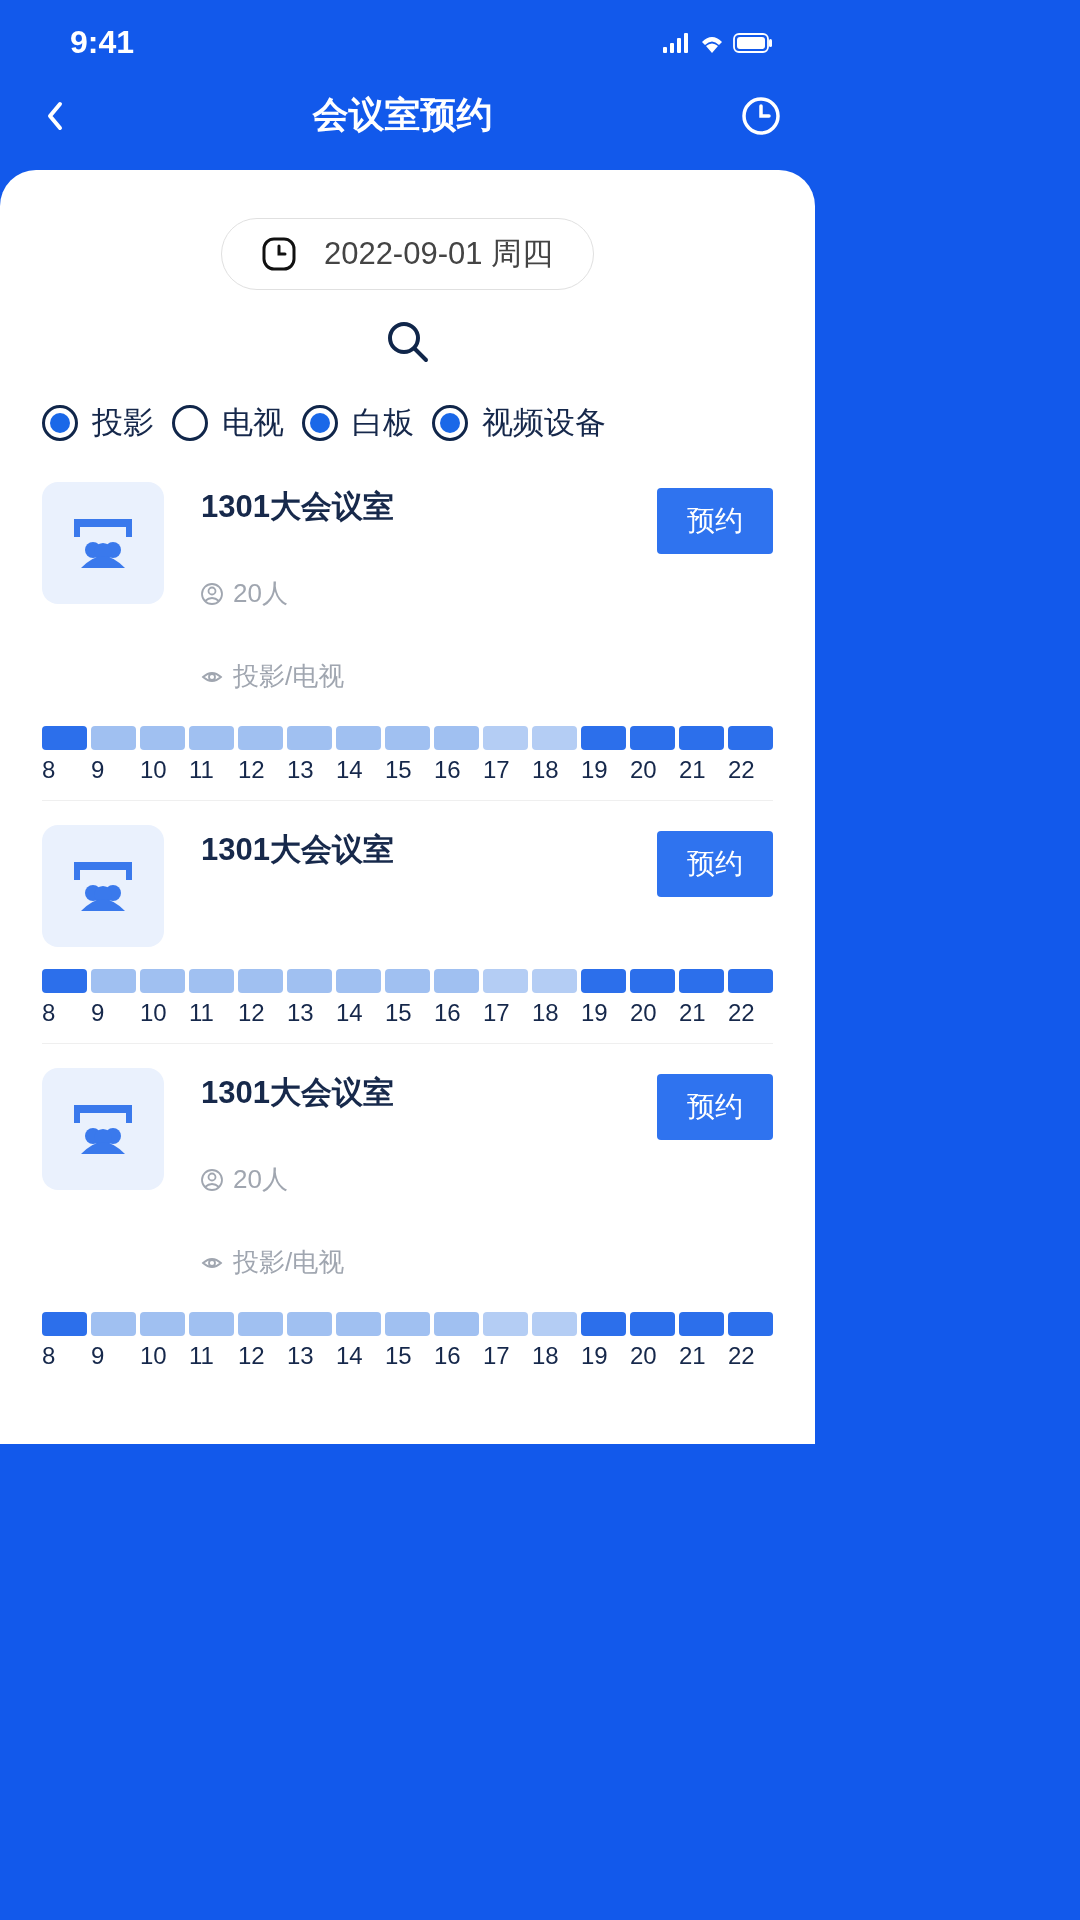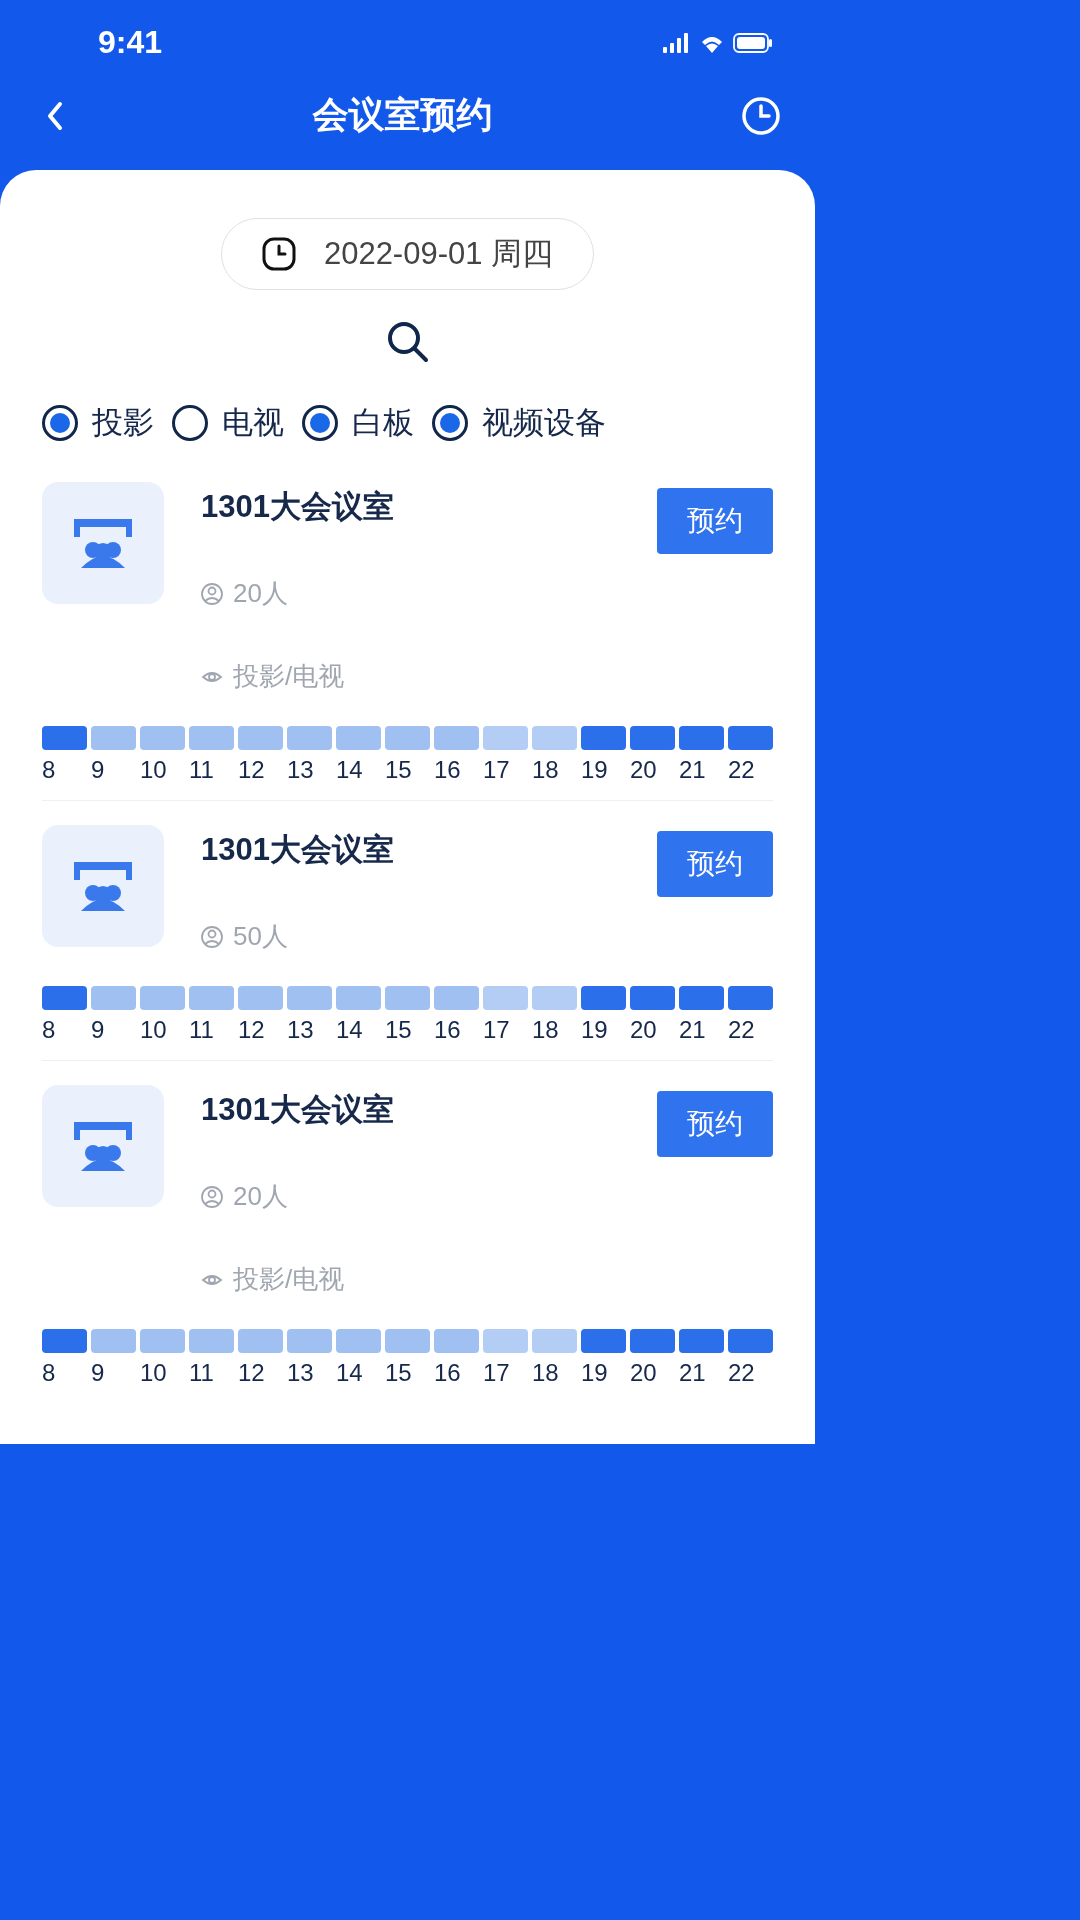--- a/index.html
+++ b/index.html
@@ -20,7 +20,6 @@
       align-items: center;
       padding: 24px 42px 12px 70px;
       color: white;
-      margin-left: 28px;
     }
     .status-time {
       font-size: 32px;

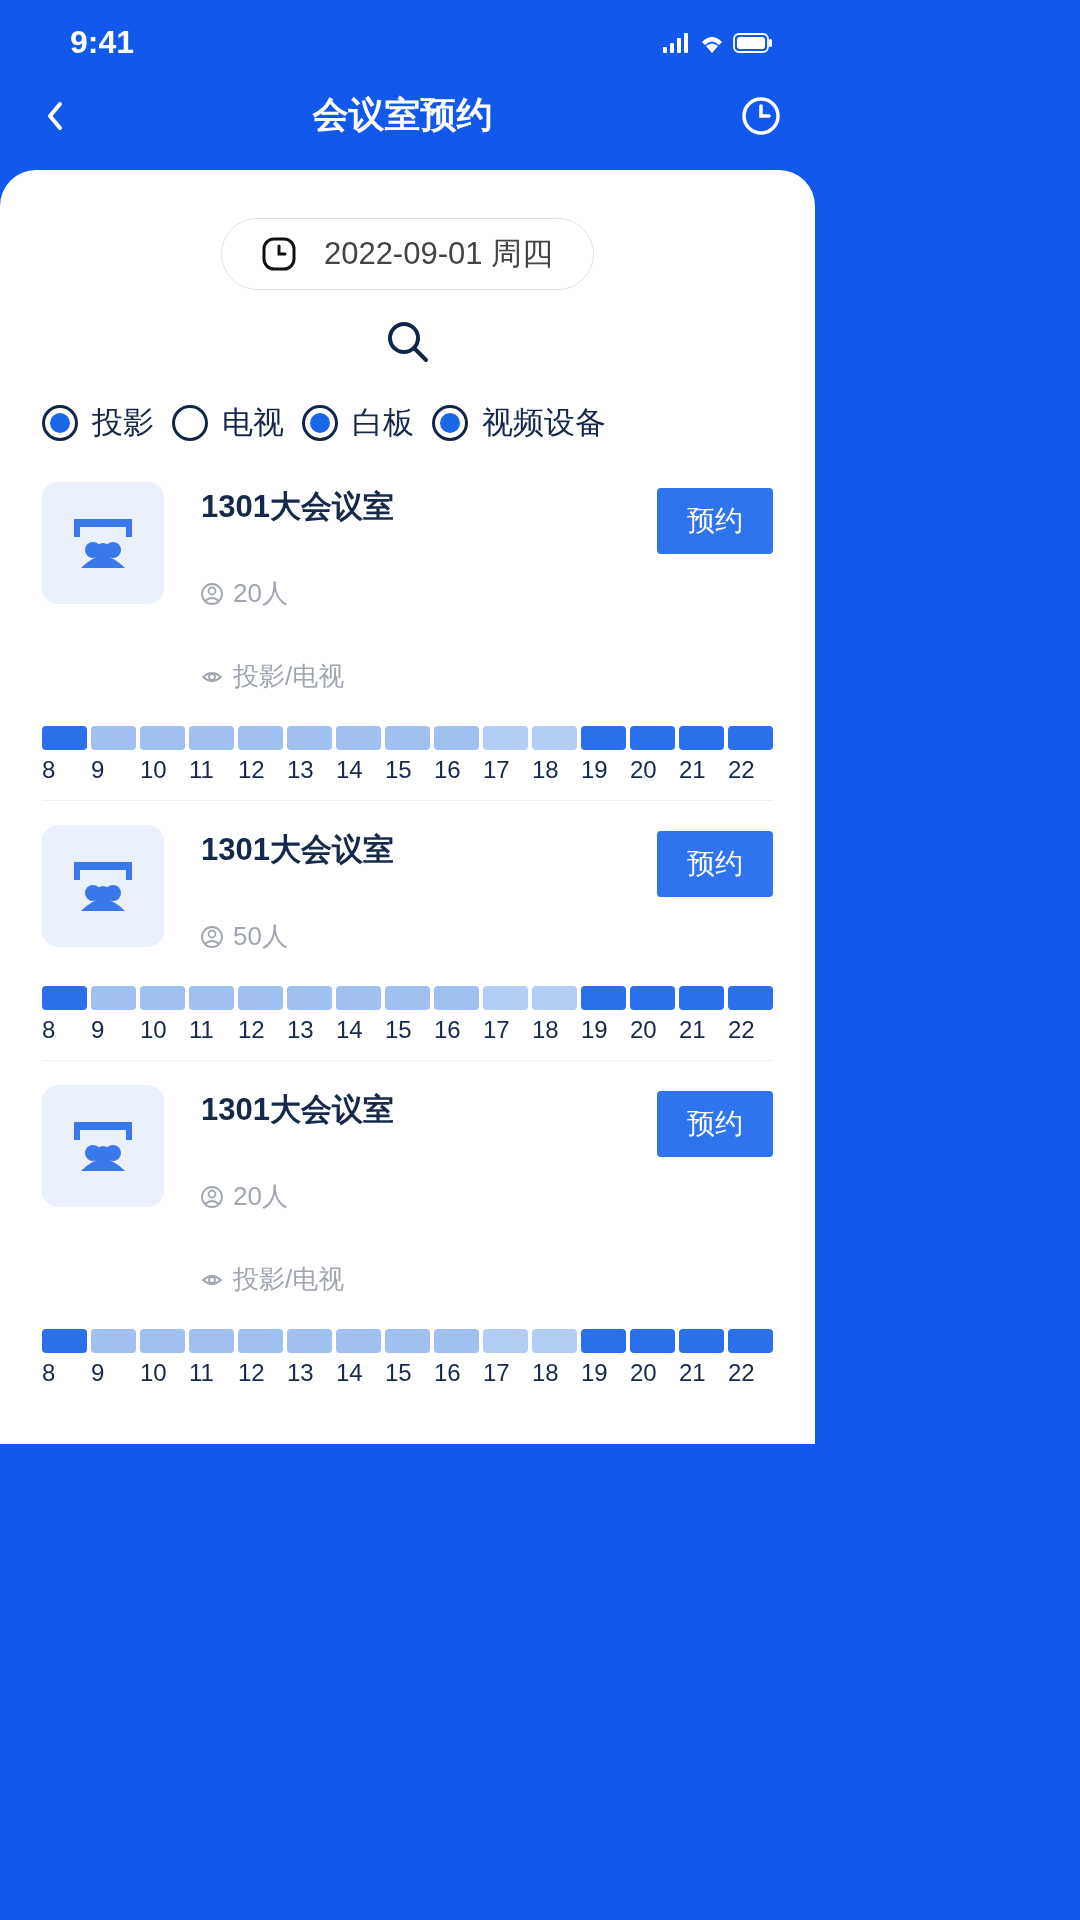--- a/index.html
+++ b/index.html
@@ -352,14 +352,6 @@
           </div>
           <div class="room-info">
             <div class="room-name">1301大会议室</div>
-            <div class="room-meta">
-              <svg class="meta-icon" viewBox="0 0 22 22" fill="none" stroke="#a0a6b0" stroke-width="1.8">
-                <circle cx="11" cy="11" r="10"></circle>
-                <circle cx="11" cy="8" r="3.5"></circle>
-                <path d="M4 18 Q11 12 18 18"></path>
-              </svg>
-              <span>50人</span>
-            </div>
           </div>
           <button class="book-btn">预约</button>
         </div>

